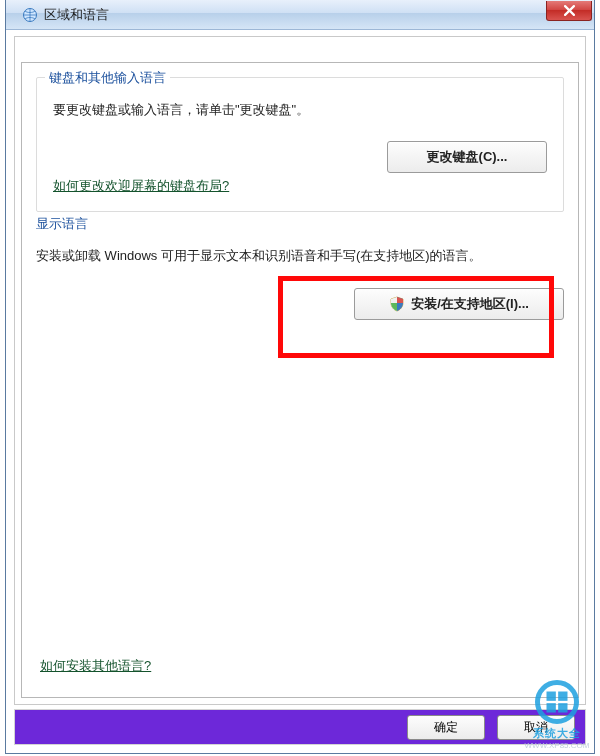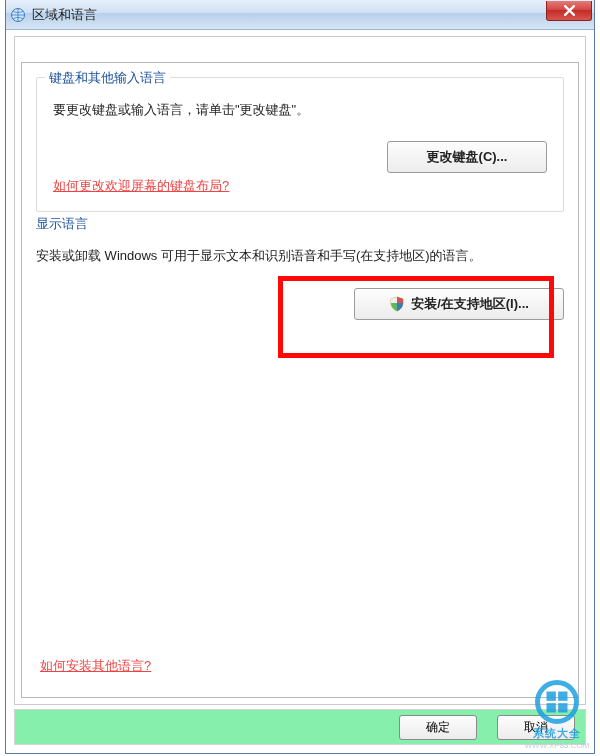--- a/index.html
+++ b/index.html
@@ -27,7 +27,7 @@
       border-bottom: 1px solid #9db7d6;
       display: flex;
       align-items: center;
-      padding-left: 4px;
+      padding-left: 16px;
       position: relative;
     }
     .titlebar .icon {

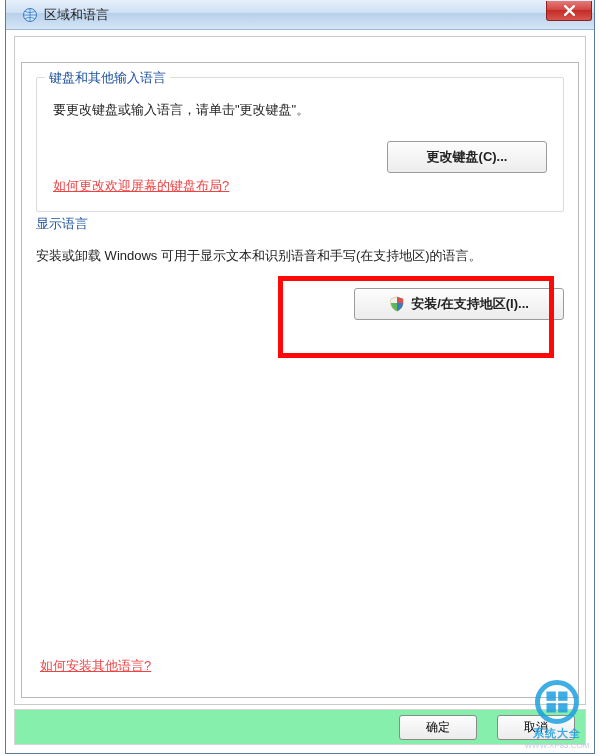--- a/index.html
+++ b/index.html
@@ -137,7 +137,7 @@
     }
     .btn-row { display: flex; justify-content: flex-end; }
     .link {
-      color: #ef4444;
+      color: #14532d;
       text-decoration: underline;
       font-size: 13px;
       cursor: pointer;

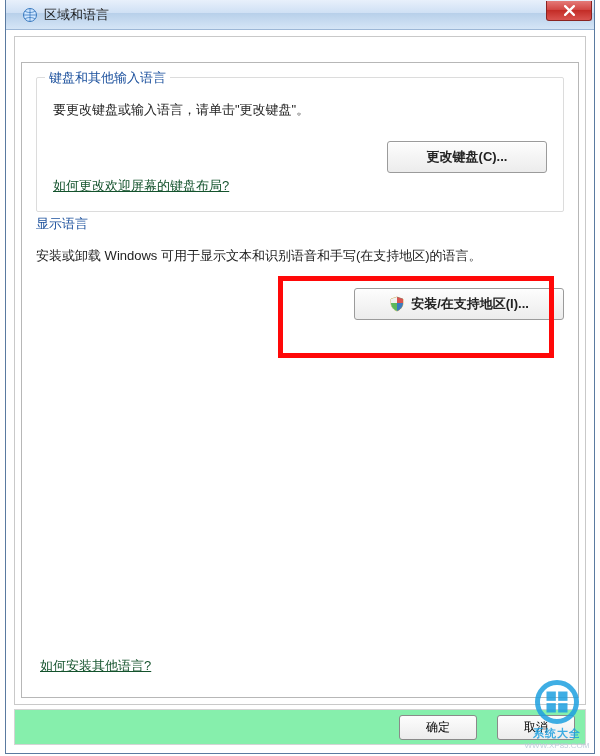--- a/index.html
+++ b/index.html
@@ -158,10 +158,10 @@
       position: absolute;
       left: 8px; right: 8px; bottom: 8px;
       height: 36px;
-      background: #86efac;
+      background: #6d28d9;
       border: 1px solid #d4d4d4;
       display: flex; align-items: center; justify-content: flex-end;
-      padding-right: 10px; gap: 20px;
+      padding-right: 10px; gap: 12px;
     }
     .dlg-btn {
       background: linear-gradient(#fdfdfd, #ececec);

